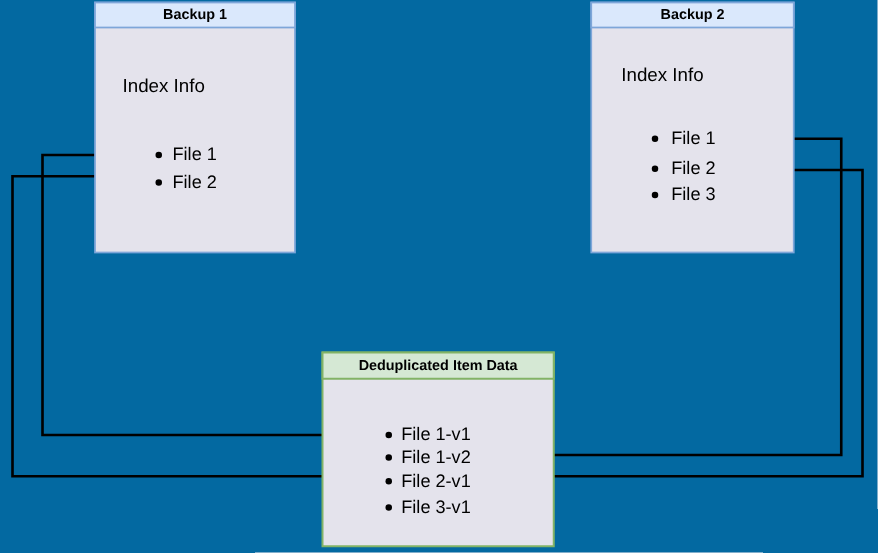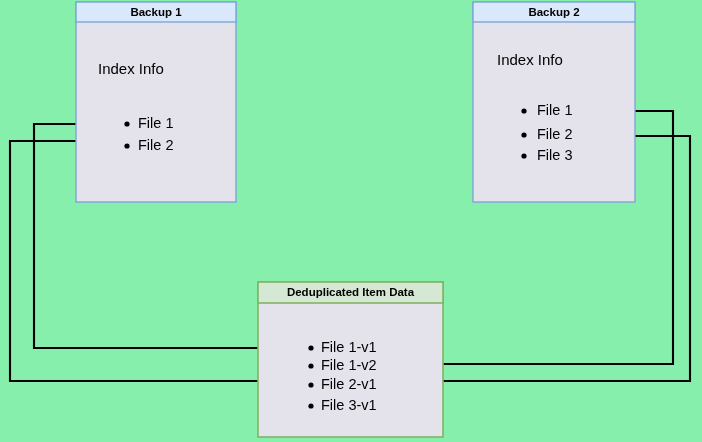--- a/index.html
+++ b/index.html
@@ -17,7 +17,7 @@
     position: relative;
     width: 702px;
     height: 442px;
-    background: #86efac;
+    background: #0369a1;
   }
   svg.diagram {
     position: absolute;

